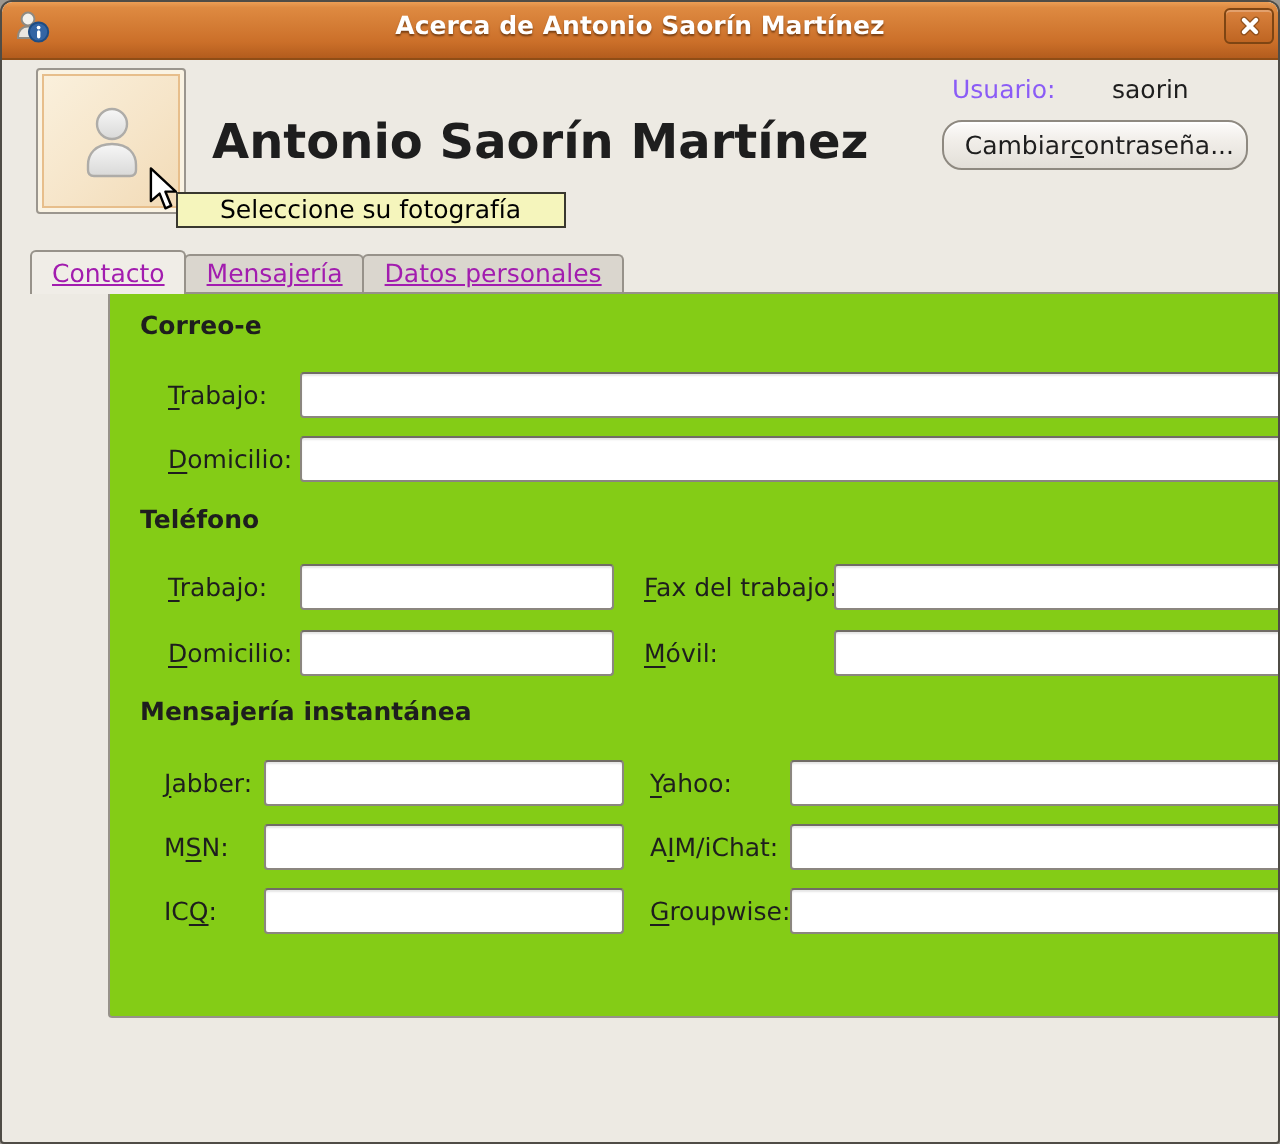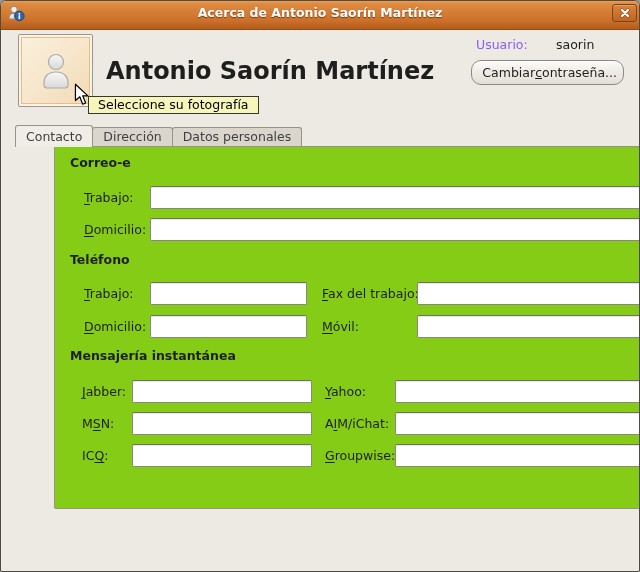--- a/index.html
+++ b/index.html
@@ -49,7 +49,7 @@
   }
   .tooltip{
     position:absolute;left:87px;top:95px;height:18px;line-height:16px;
-    background:#F5F5BC;border:1px solid #39382F;padding:0 9px;
+    background:#F5F5BC;border:1px solid #39382F;padding:0 21px;
     font-size:12.5px;color:#000;z-index:5;white-space:nowrap;
   }
   .cursor{position:absolute;left:73px;top:82px;z-index:6;}

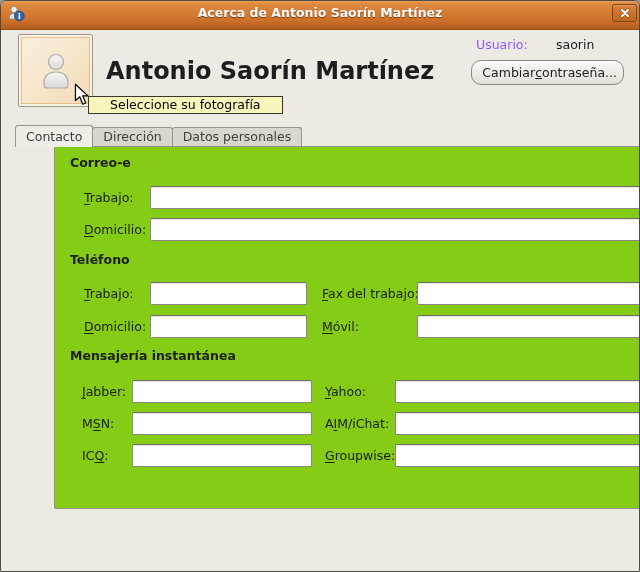--- a/index.html
+++ b/index.html
@@ -71,7 +71,7 @@
   .tab{
     height:19px;margin-top:2px;padding:0 10px;line-height:18px;
     background:#DAD6CE;border:1px solid #97928A;border-bottom:none;
-    border-radius:3px 3px 0 0;font-size:12.5px;color:#404040;cursor:pointer;
+    border-radius:3px 3px 0 0;font-size:12.5px;color:#a21caf;cursor:pointer;text-decoration:underline;
   }
   .tab + .tab{margin-left:-1px;}
   .tab.active{

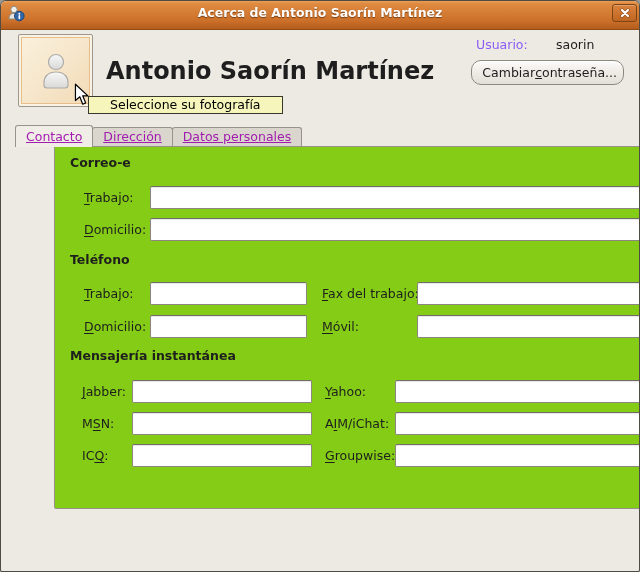--- a/index.html
+++ b/index.html
@@ -151,7 +151,7 @@
 
   <div class="tabs">
     <div class="tab active">Contacto</div>
-    <div class="tab">Dirección</div>
+    <div class="tab">Mensajería</div>
     <div class="tab">Datos personales</div>
   </div>
 

